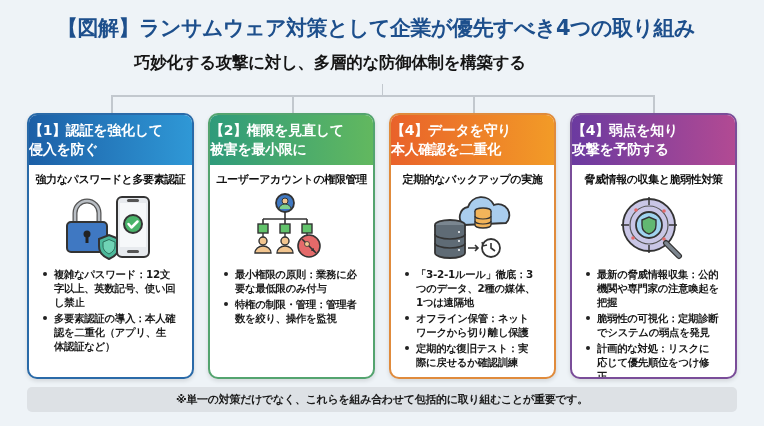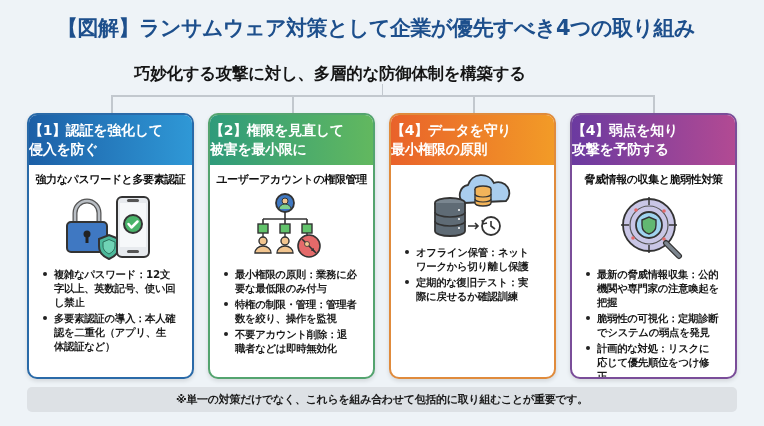--- a/index.html
+++ b/index.html
@@ -16,7 +16,7 @@
     color: #1d4f8c; letter-spacing: -0.5px; white-space: nowrap;
   }
   .subtitle {
-    position: absolute; left: 0; top: 63px; width: 660px;
+    position: absolute; left: 0; top: 52px; width: 660px;
     text-align: center; font-size: 16.5px; font-weight: bold;
     color: #151515; letter-spacing: -0.3px; white-space: nowrap;
   }

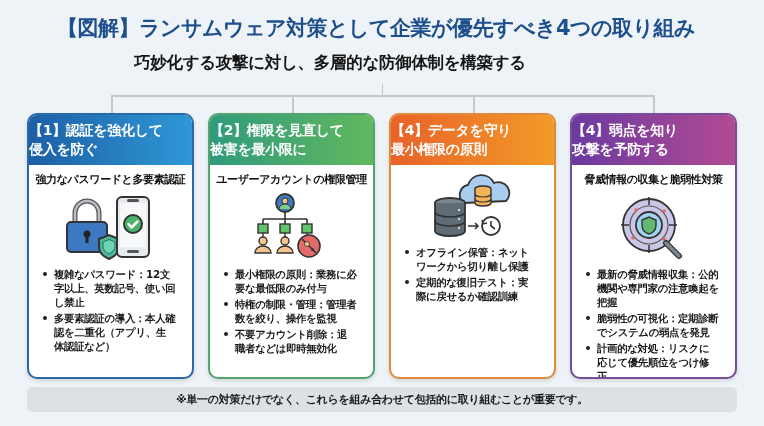--- a/index.html
+++ b/index.html
@@ -141,7 +141,7 @@
 <div class="card c3">
   <div class="card-head">
     <div>【4】データを守り</div>
-    <div>最小権限の原則</div>
+    <div>本人確認を二重化</div>
   </div>
   <div class="card-icon">
     <svg width="90" height="68" viewBox="0 0 90 68">

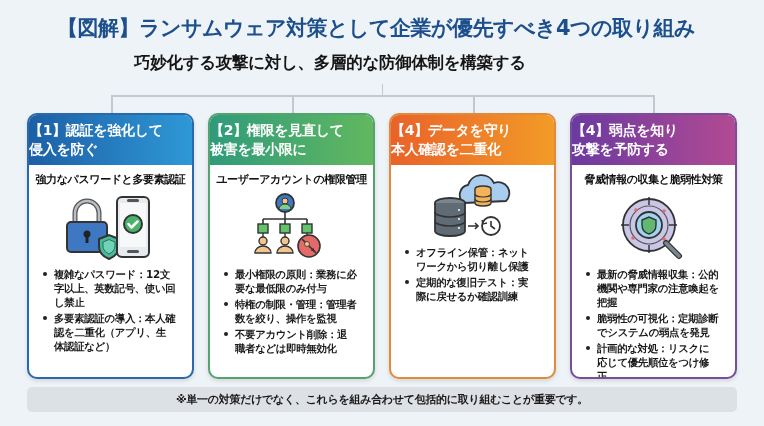--- a/index.html
+++ b/index.html
@@ -143,6 +143,7 @@
     <div>【4】データを守り</div>
     <div>本人確認を二重化</div>
   </div>
+  <div class="card-sub">定期的なバックアップの実施</div>
   <div class="card-icon">
     <svg width="90" height="68" viewBox="0 0 90 68">
       <path d="M36 32 a10 10 0 0 1 4 -18 a14 14 0 0 1 26 -2 a11 11 0 0 1 12 18 z" fill="#a9cdee" stroke="#333" stroke-width="1.8"></path>

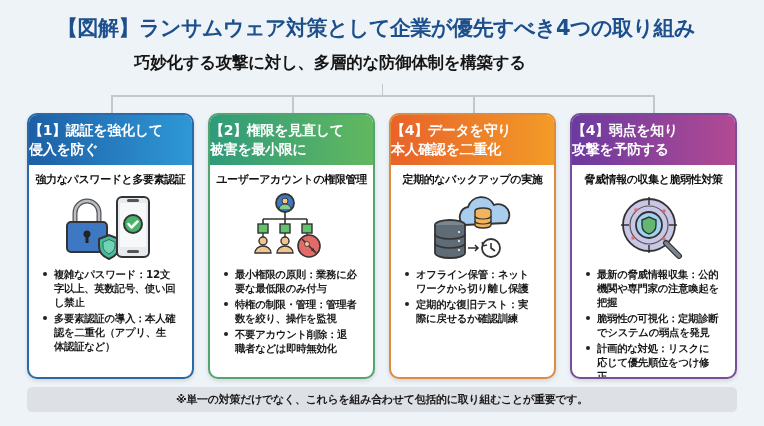--- a/index.html
+++ b/index.html
@@ -163,6 +163,7 @@
     </svg>
   </div>
   <ul class="card-list">
+    <li>「3-2-1ルール」徹底：3つのデータ、2種の媒体、1つは遠隔地</li>
     <li>オフライン保管：ネットワークから切り離し保護</li>
     <li>定期的な復旧テスト：実際に戻せるか確認訓練</li>
   </ul>

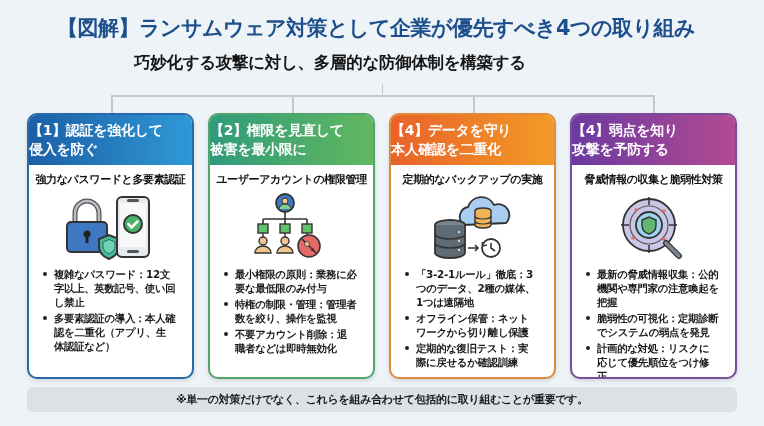--- a/index.html
+++ b/index.html
@@ -134,7 +134,6 @@
   <ul class="card-list">
     <li>最小権限の原則：業務に必要な最低限のみ付与</li>
     <li>特権の制限・管理：管理者数を絞り、操作を監視</li>
-    <li>不要アカウント削除：退職者などは即時無効化</li>
   </ul>
 </div>
 

